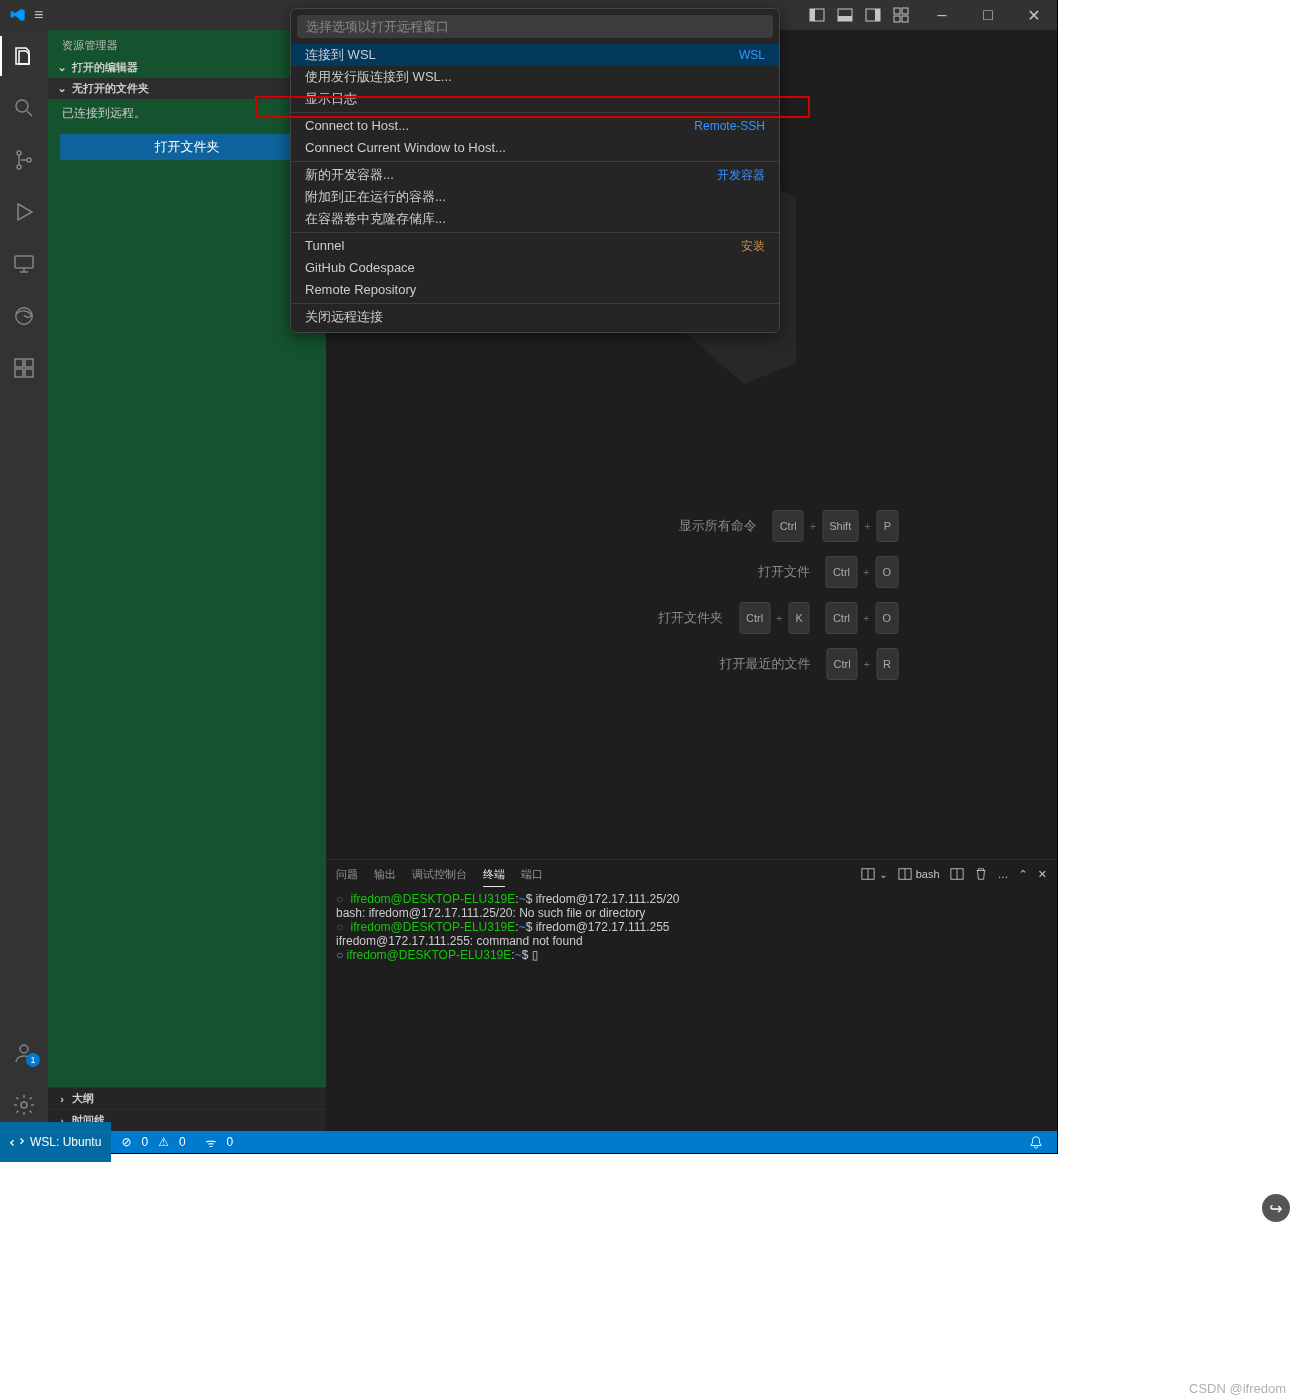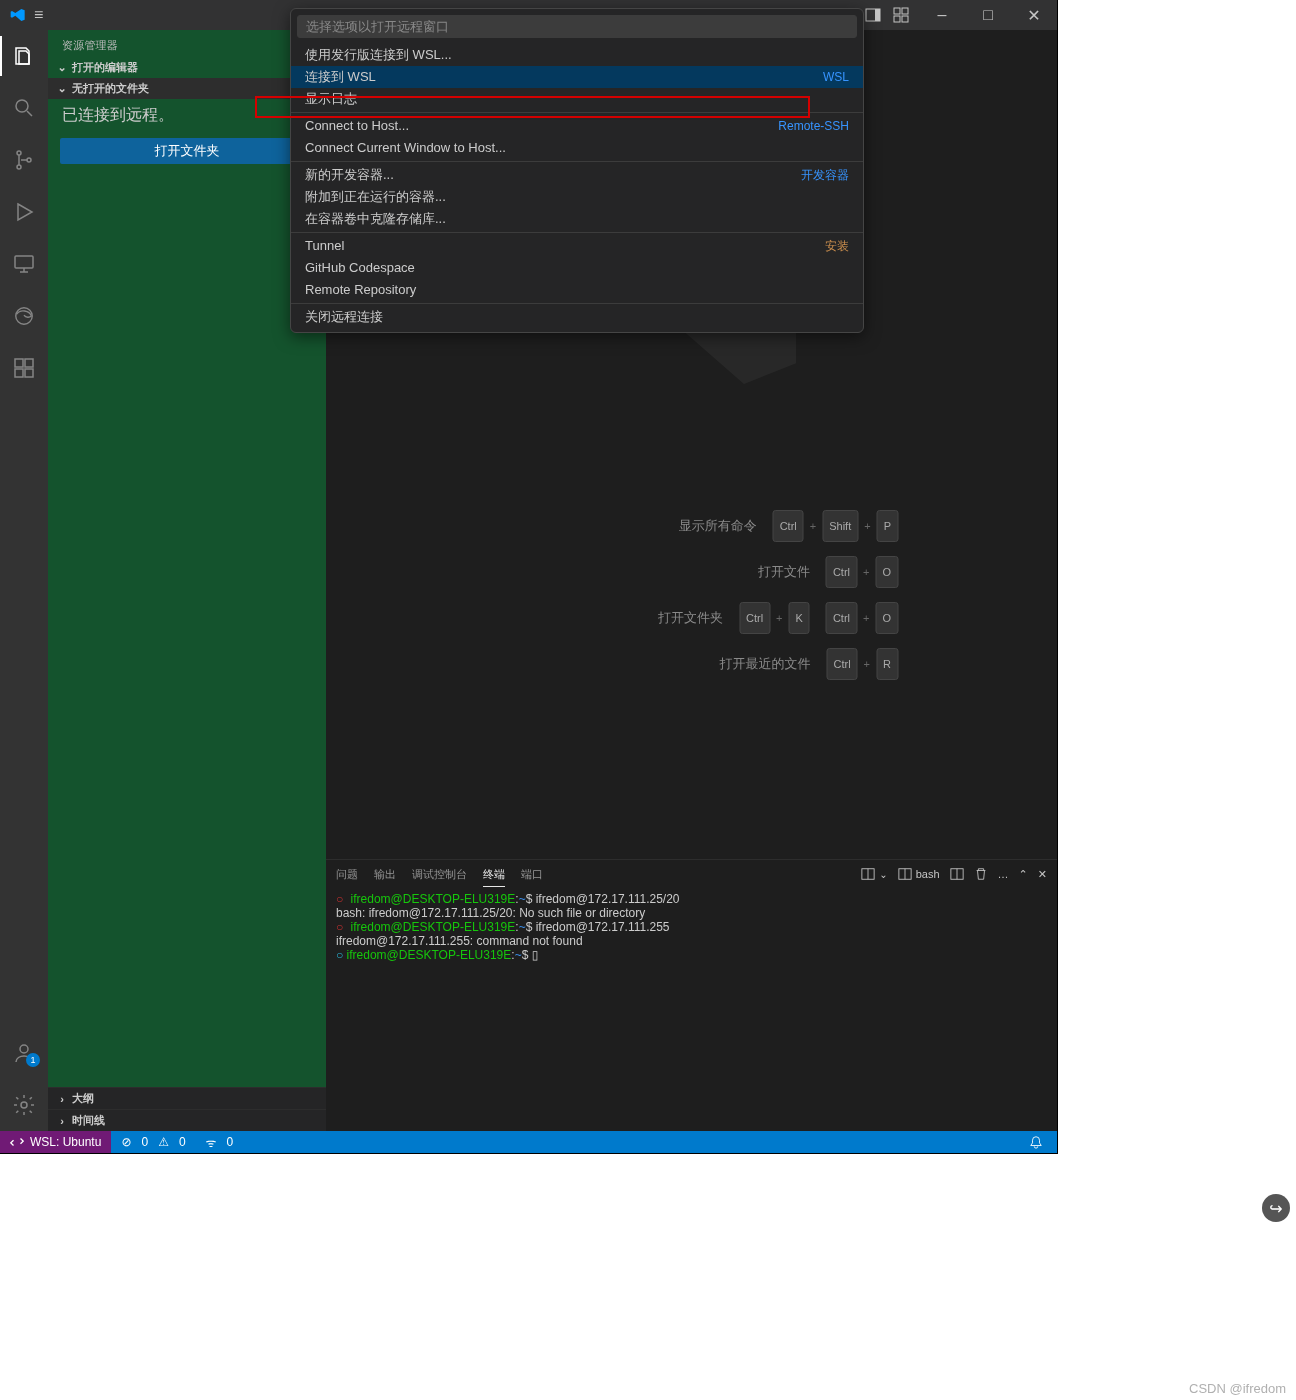--- a/index.html
+++ b/index.html
@@ -17,7 +17,7 @@
 .layout-btn { width:24px; height:24px; display:flex; align-items:center; justify-content:center; color:#c5c5c5; cursor:pointer; margin:0 2px; }
 
 
-.palette-wrap { position:absolute; left:290px; top:8px; width:574px; z-index:100; }
+.palette-wrap { position:absolute; left:290px; top:8px; width:490px; z-index:100; }
 .palette { background:#252526; border:1px solid #454545; border-radius:6px; box-shadow:0 4px 16px rgba(0,0,0,.5); }
 .palette-input { width:calc(100% - 12px); margin:6px; background:#3c3c3c; border:1px solid #3c3c3c; color:#ccc; padding:3px 8px; font-size:13px; border-radius:3px; outline:none; }
 .palette-input::placeholder { color:#888; }

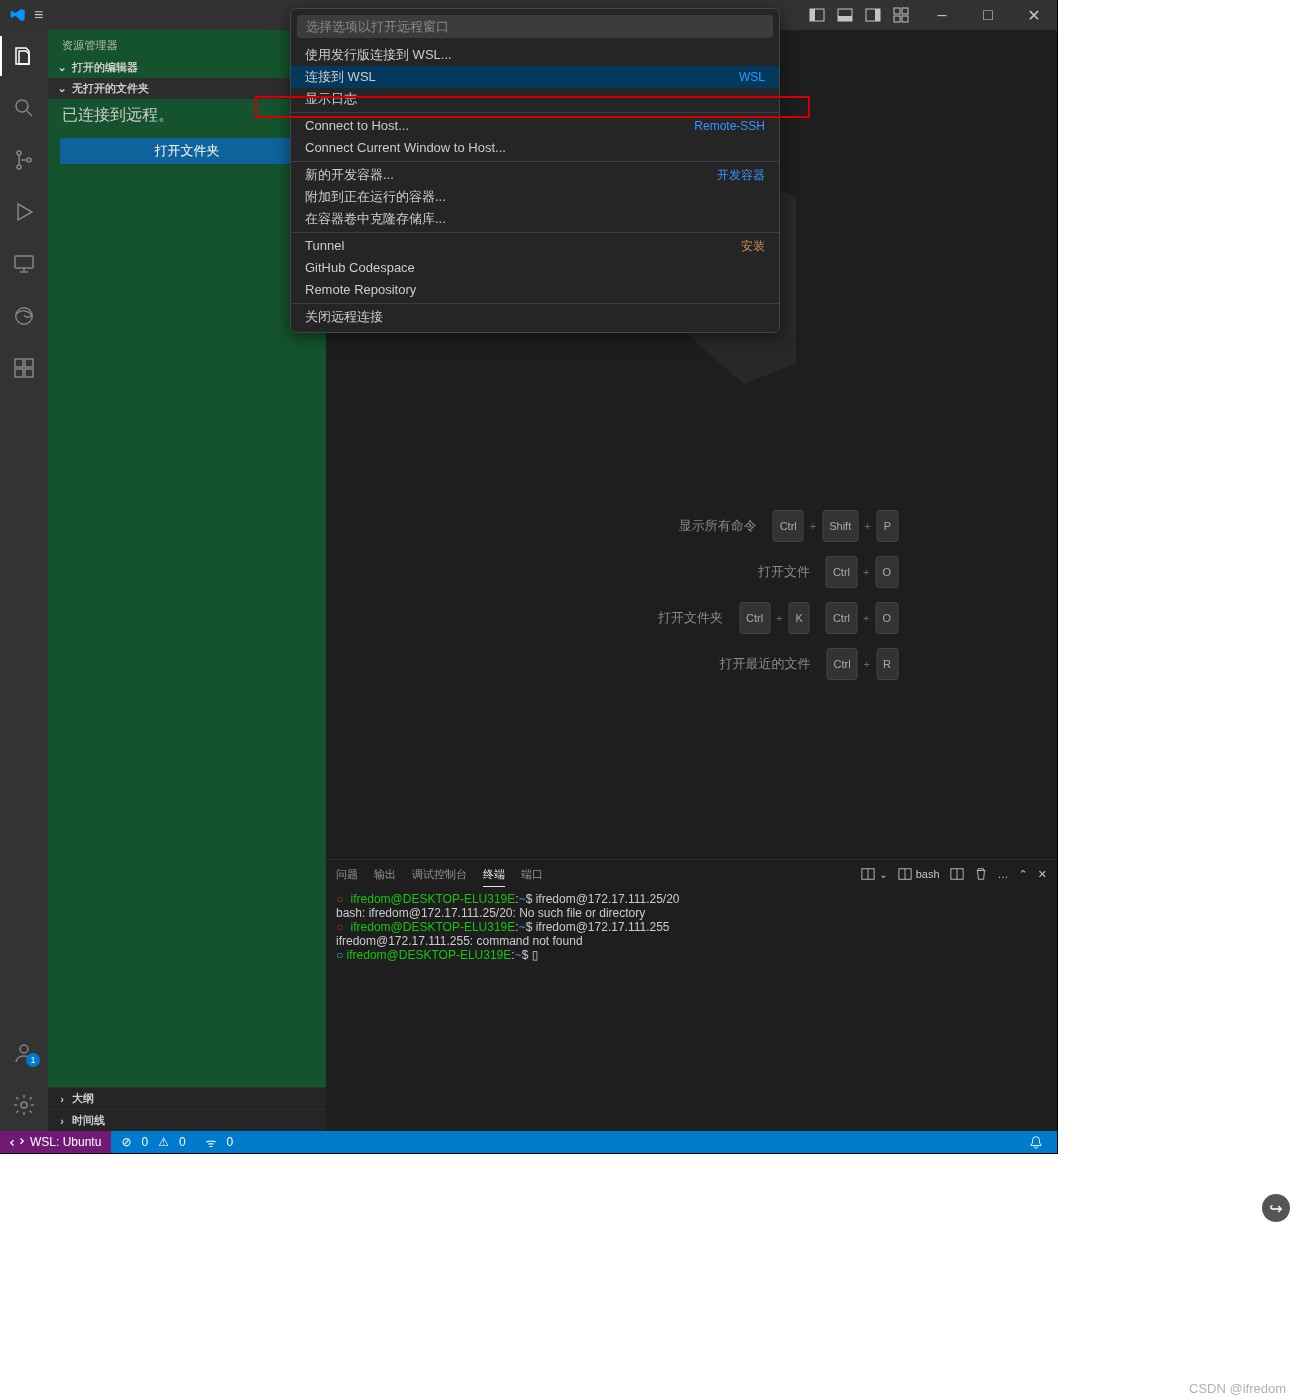--- a/index.html
+++ b/index.html
@@ -358,12 +358,12 @@
       <div class="palette">
         <input class="palette-input" placeholder="选择选项以打开远程窗口" style="">
         <div class="palette-list" id="pal-list">
-            <div class="pal-item">
-              <span>使用发行版连接到 WSL...</span>
-            </div>
             <div class="pal-item selected">
               <span>连接到 WSL</span>
               <span class="tag ">WSL</span>
+            </div>
+            <div class="pal-item">
+              <span>使用发行版连接到 WSL...</span>
             </div>
             <div class="pal-item">
               <span>显示日志</span>

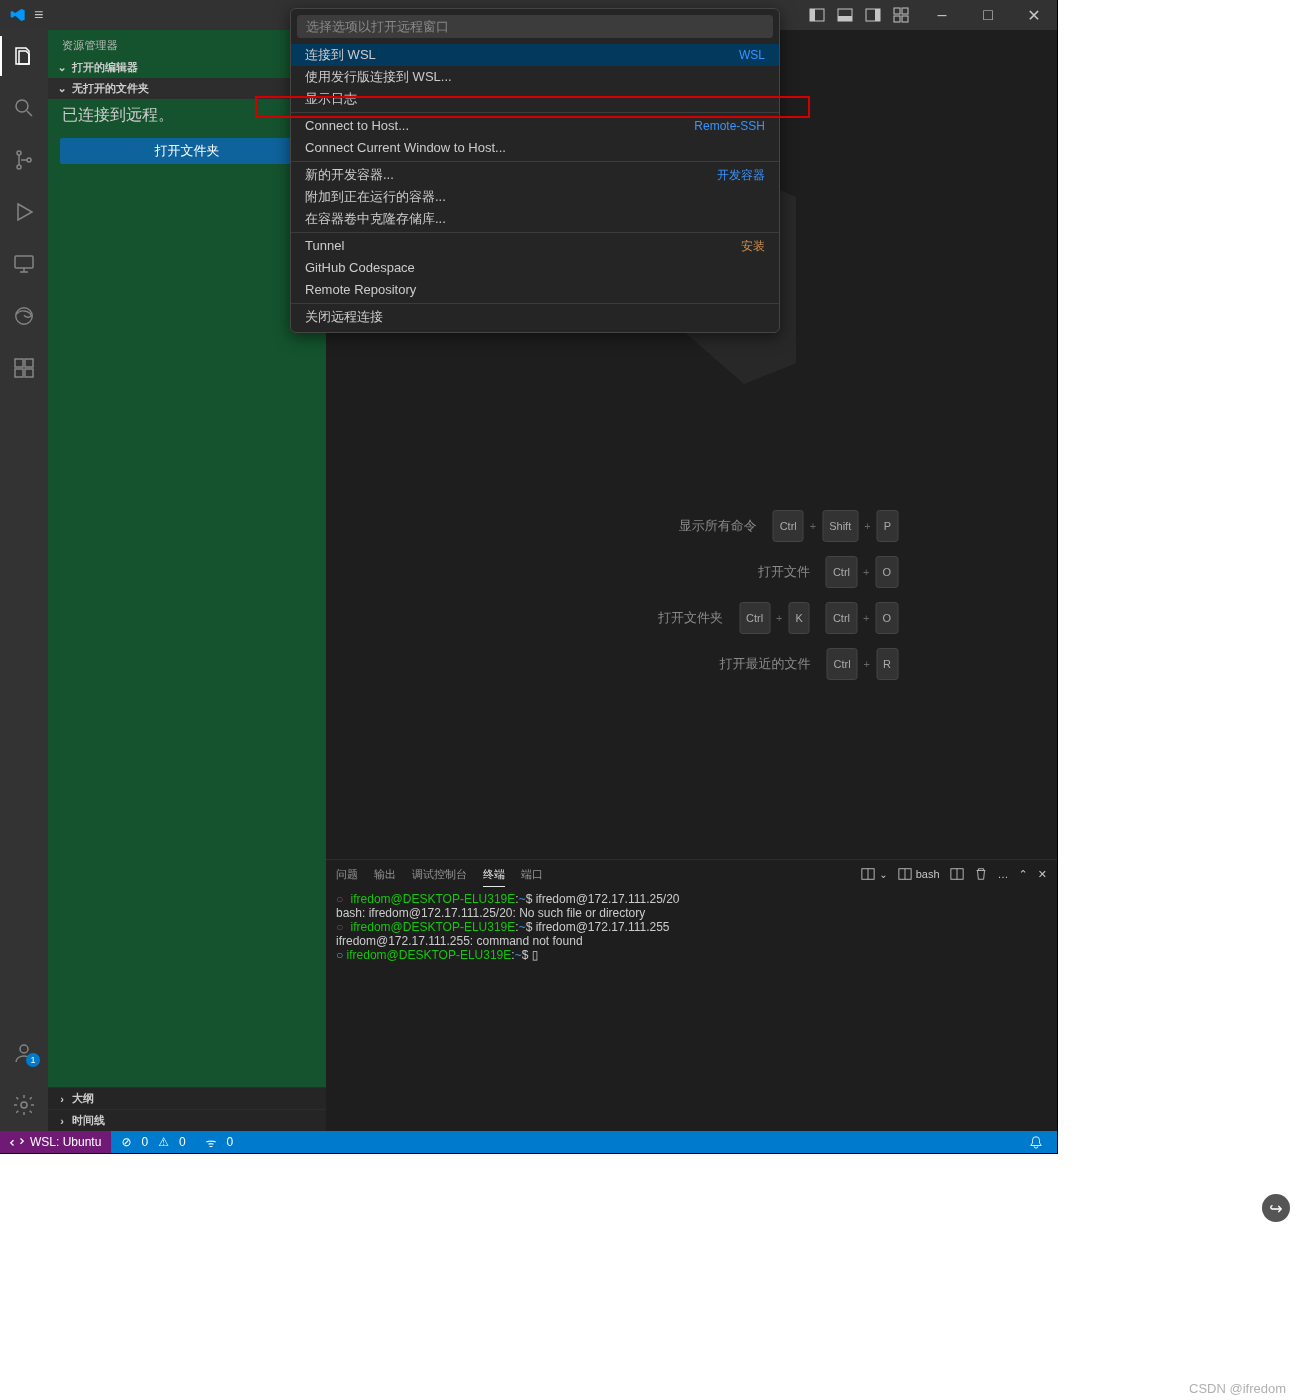--- a/index.html
+++ b/index.html
@@ -43,7 +43,7 @@
 .side-sec { padding:3px 8px; display:flex; align-items:center; gap:4px; cursor:pointer; font-size:11px; font-weight:bold;}
 .side-sec.shade{ background:#2d2d2d;}
 .chev { width:12px; text-align:center; color:#ccc; }
-.side-body { padding:6px 14px; font-size:16px; color:#ccc; }
+.side-body { padding:6px 14px; font-size:12px; color:#ccc; }
 .open-btn { margin:6px 12px; background:#0e639c; color:#fff; text-align:center; padding:4px; font-size:13px; cursor:pointer; border-radius:2px;}
 .side-bottom { margin-top:auto; }
 .side-bottom .side-sec { border-top:1px solid #2d2d2d; background:#252526;}

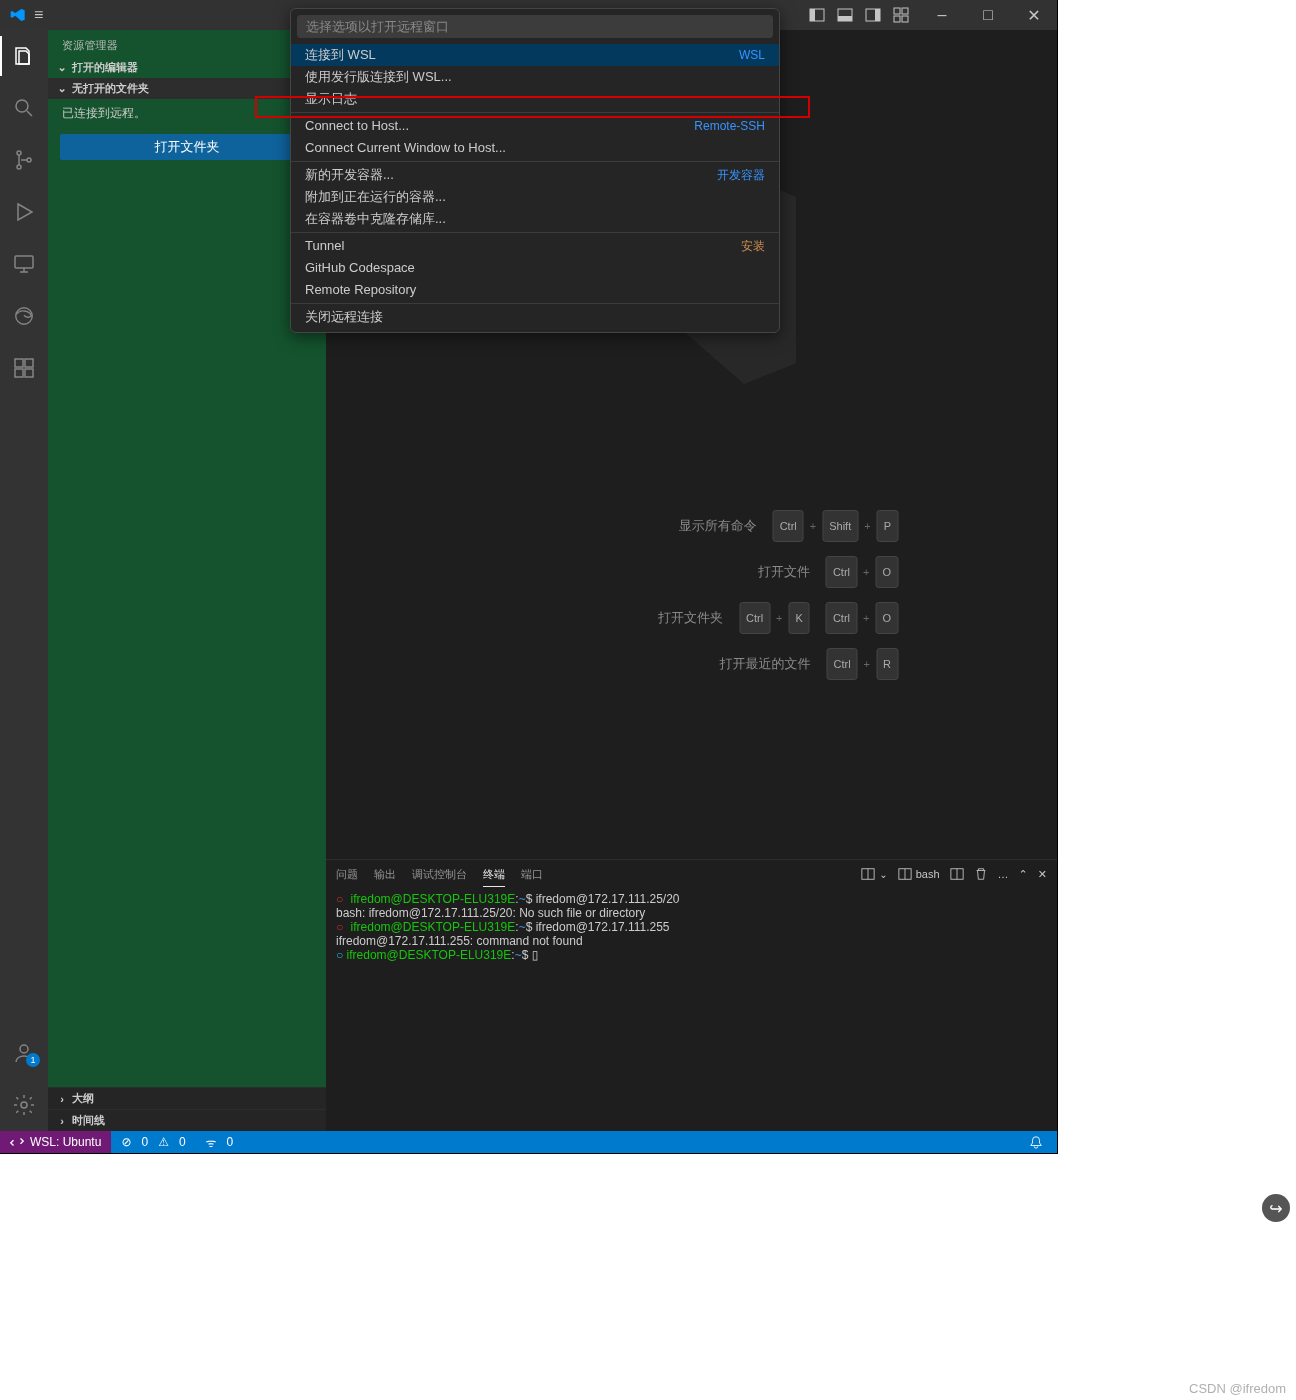--- a/index.html
+++ b/index.html
@@ -75,7 +75,7 @@
 
 
 .status { height:22px; background:#007acc; color:#fff; display:flex; align-items:center; justify-content:space-between; font-size:12px; padding:0 8px 0 0; }
-.remote-pill { background:#701a75; height:22px; display:flex; align-items:center; padding:0 10px; gap:6px; cursor:pointer;}
+.remote-pill { background:#0369a1; height:40px; display:flex; align-items:center; padding:0 10px; gap:6px; cursor:pointer;}
 .stat-left { display:flex; align-items:center; gap:0;}
 .stat-group { display:flex; align-items:center; gap:10px; padding:0 10px; cursor:pointer;}
 .stat-right { display:flex; align-items:center; gap:10px; padding-right:6px;}

